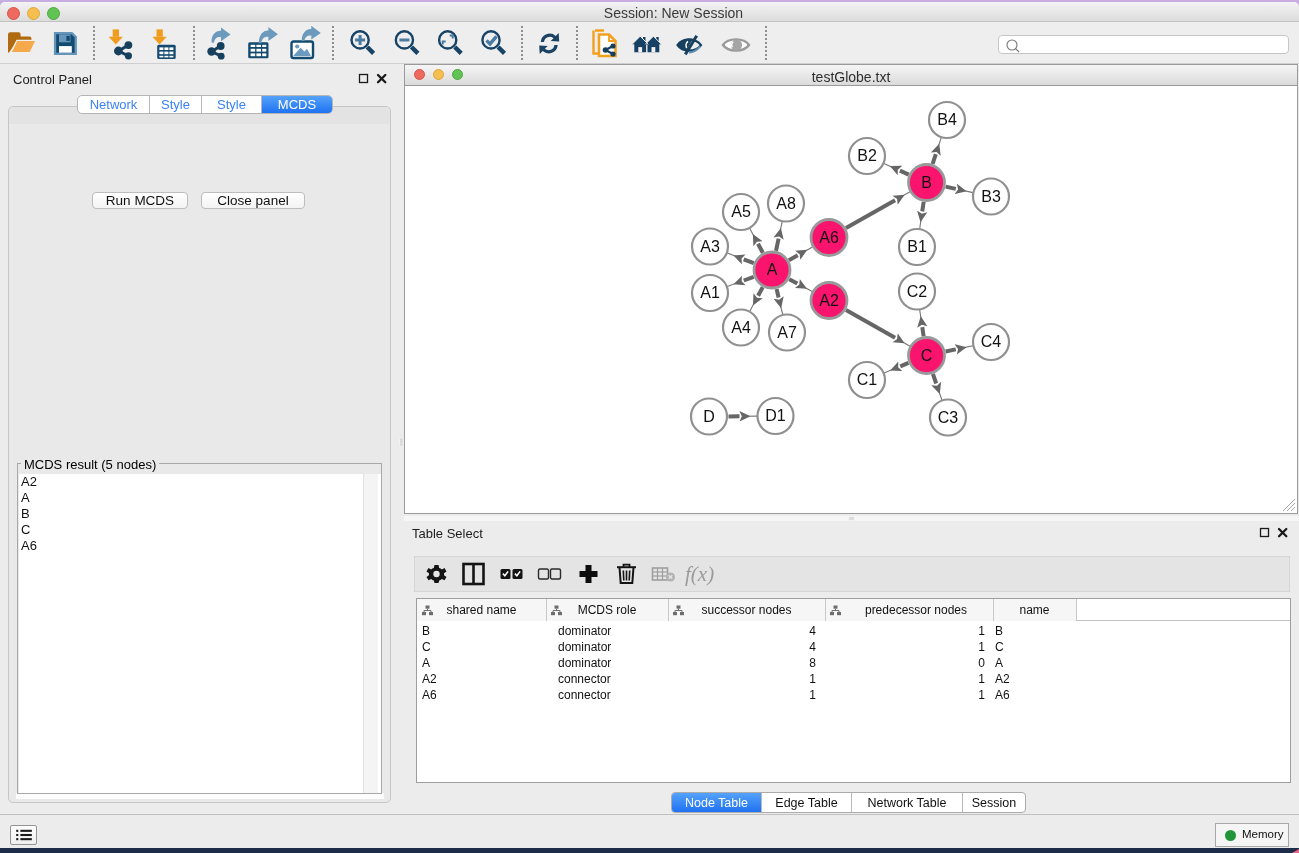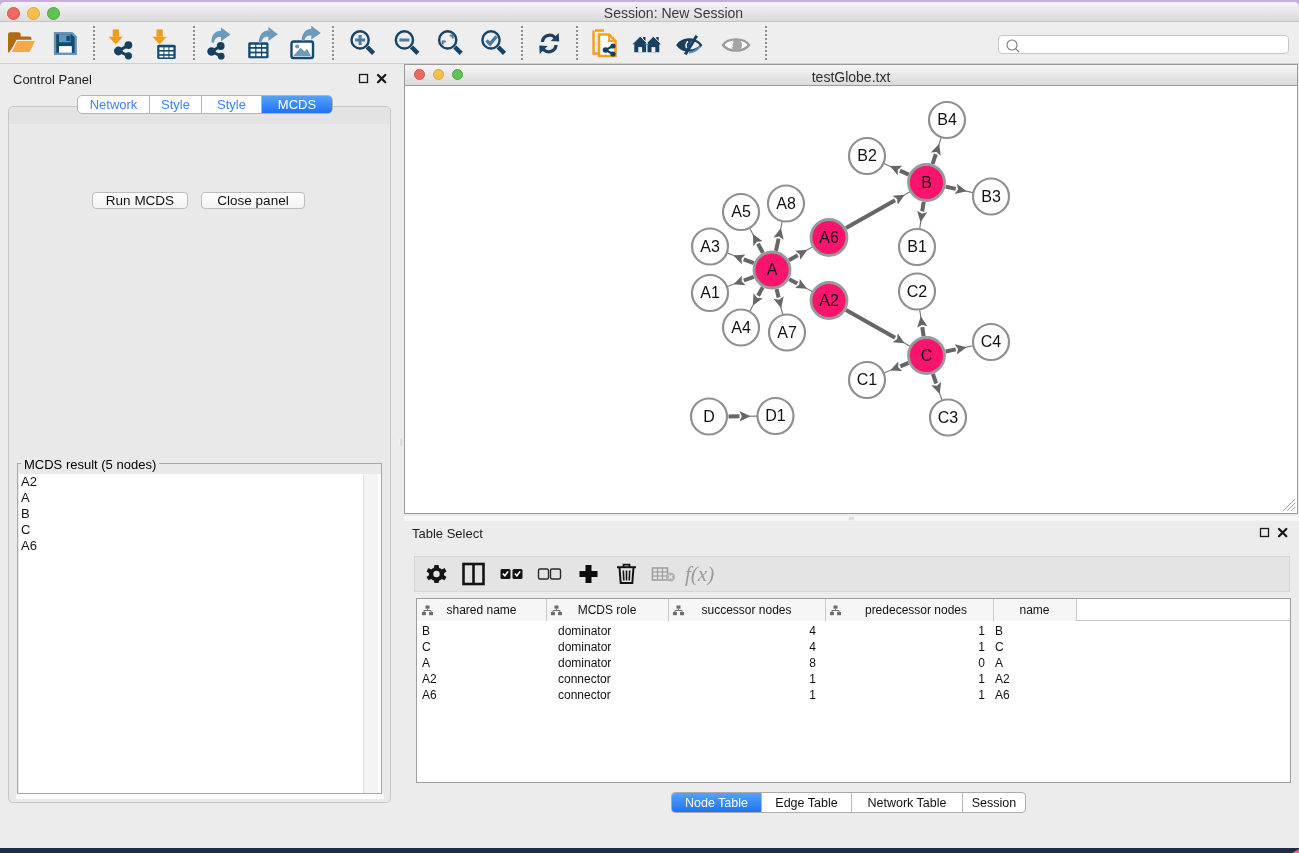--- a/index.html
+++ b/index.html
@@ -514,6 +514,24 @@
     <div style="width:62px">Session</div>
   </div>
 
+  <div id="statusbar">
+    <div id="listbtn">
+        <svg width="25" height="18" viewBox="0 0 24 16" style="position:absolute;left:0;top:0">
+          <g fill="#1a1a1a">
+            <rect x="5" y="3" width="2" height="2"></rect>
+            <rect x="9" y="3" width="11" height="2"></rect>
+            <rect x="5" y="7" width="2" height="2"></rect>
+            <rect x="9" y="7" width="11" height="2"></rect>
+            <rect x="5" y="11" width="2" height="2"></rect>
+            <rect x="9" y="11" width="11" height="2"></rect>
+          </g>
+        </svg>
+      </div>
+    <div id="membtn">
+        <span style="position:absolute;left:9px;top:6px;width:11px;height:11px;border-radius:50%;background:#219539;"></span>
+        <span style="position:absolute;left:26px;top:4px;">Memory</span>
+      </div>
+  </div>
 </div>
 <div id="deskbottom"></div>
 <div style="position:absolute;left:1292px;top:849px;width:0;height:0;border-left:7px solid transparent;border-bottom:4px solid #e8638c;"></div>

